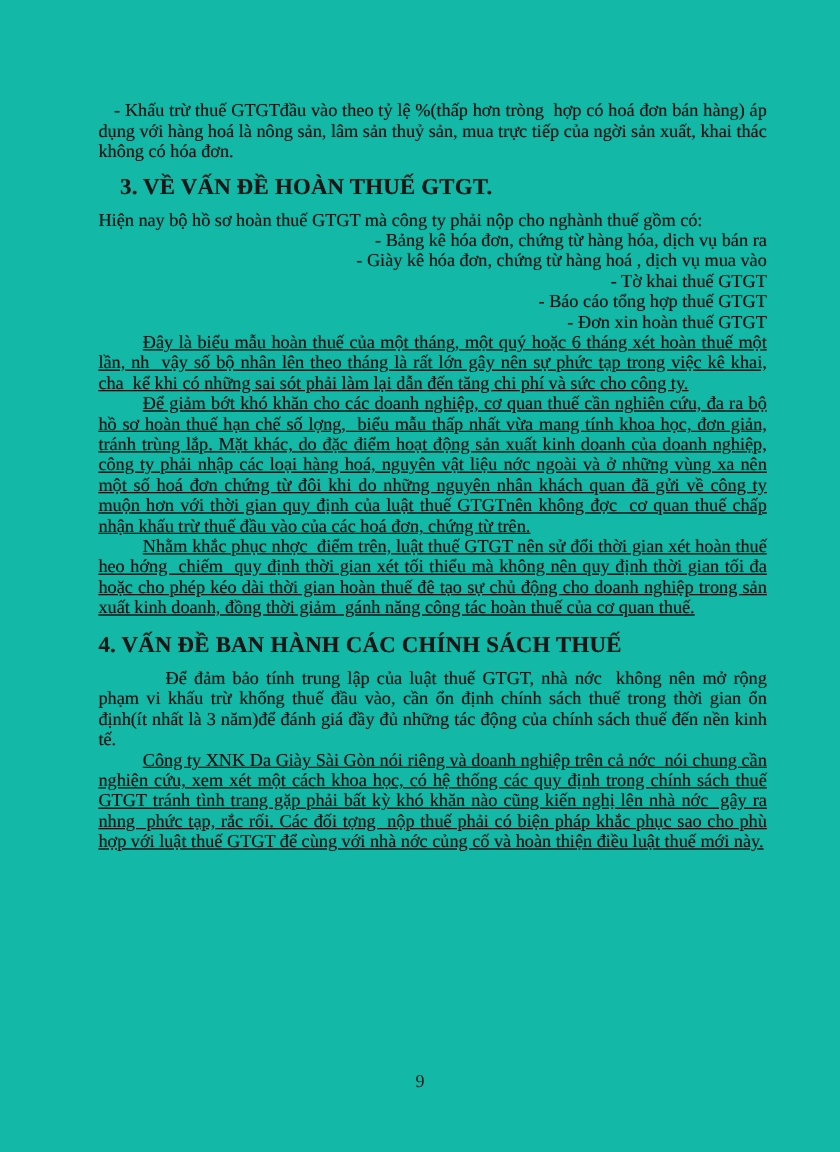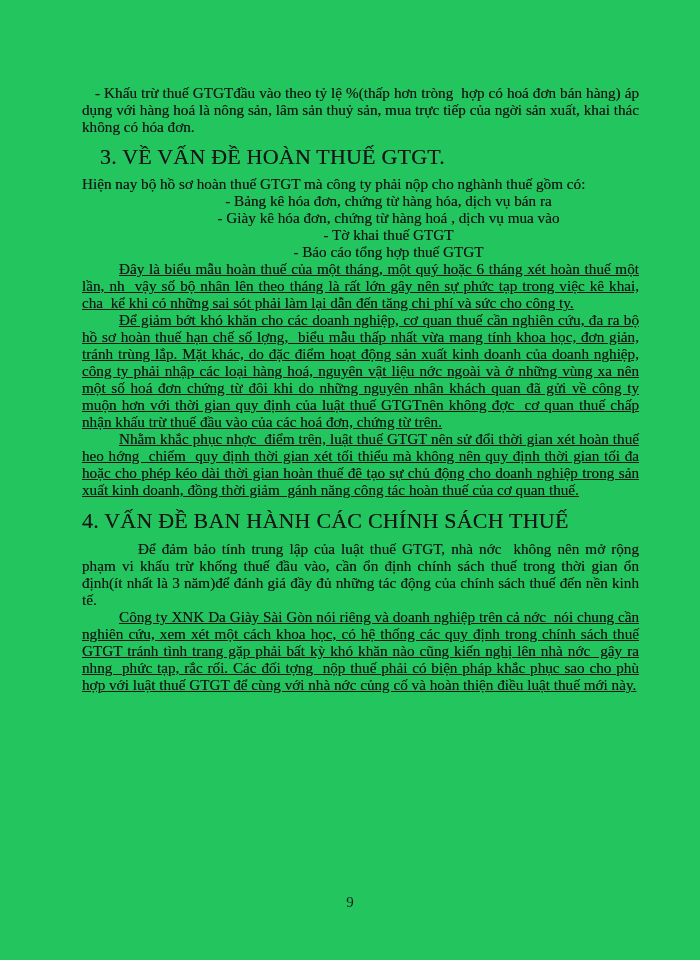--- a/index.html
+++ b/index.html
@@ -11,7 +11,7 @@
     position: relative;
     width: 700px;
     height: 960px;
-    background: #22c55e;
+    background: #14b8a6;
     overflow: hidden;
     font-family: "Liberation Serif", "DejaVu Serif", serif;
     color: #171717;

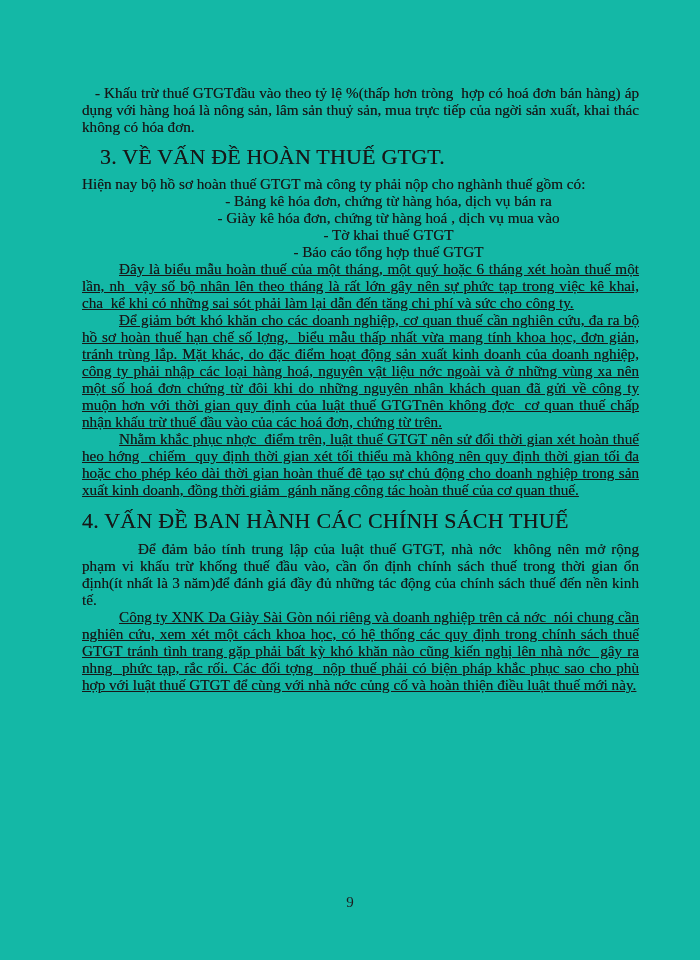--- a/index.html
+++ b/index.html
@@ -34,8 +34,8 @@
   
   .p-ind-lg { text-indent: 56px; }
   h2 {
-    font-size: 22px;
-    font-weight: normal;
+    font-size: 19px;
+    font-weight: bold;
     letter-spacing: 0.2px;
     margin: 0;
     text-align: left;

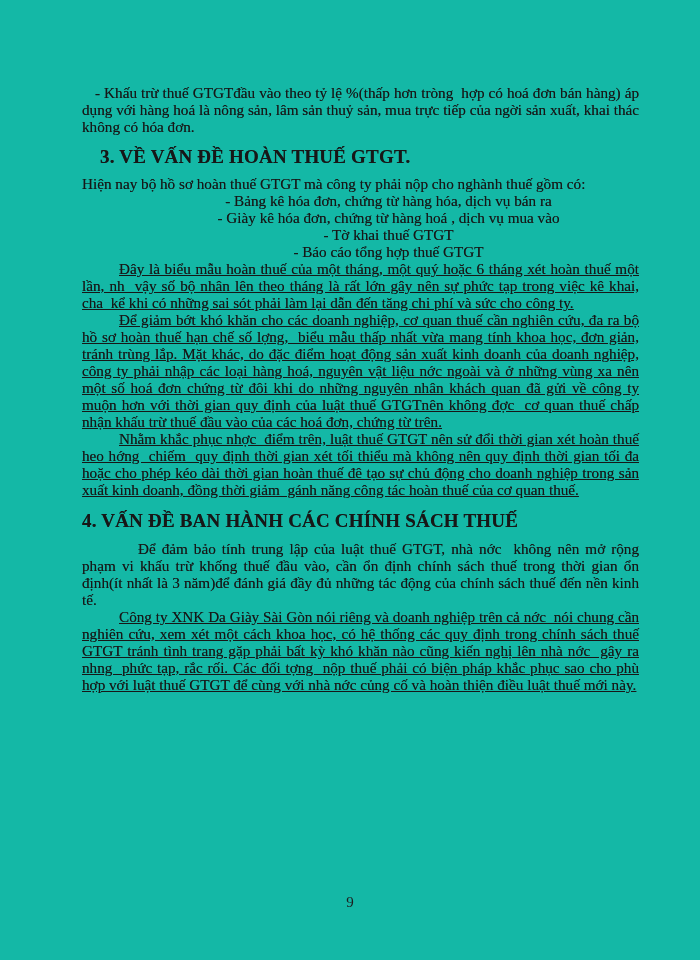--- a/index.html
+++ b/index.html
@@ -45,7 +45,7 @@
   .doclist { margin: 0; padding: 0; list-style: none; }
   .doclist .li {
     margin-left: 56px;
-    text-align: center;
+    text-align: right;
   }
   .pageno {
     position: absolute;

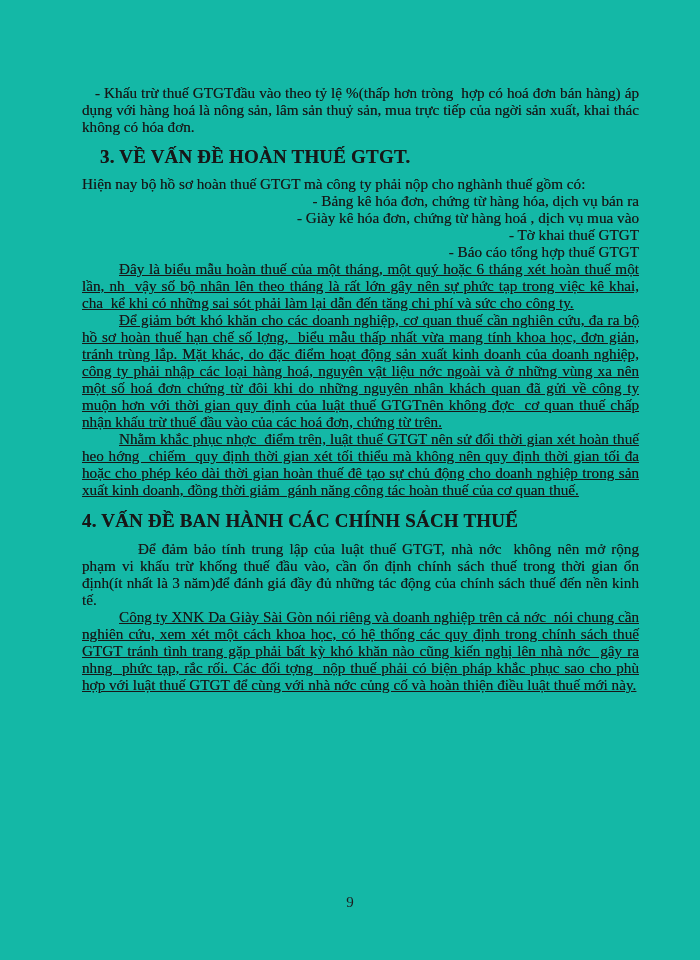--- a/index.html
+++ b/index.html
@@ -74,6 +74,7 @@
       <div class="li">- Giày kê hóa đơn, chứng từ hàng hoá , dịch vụ mua vào</div>
       <div class="li">- Tờ khai thuế GTGT</div>
       <div class="li">- Báo cáo tổng hợp thuế GTGT</div>
+      <div class="li">- Đơn xin hoàn thuế GTGT</div>
     </div>
 
     <p class="p-ind">Đây là biểu mẫu hoàn thuế của một tháng, một quý hoặc 6 tháng xét hoàn thuế một lần, nh&nbsp; vậy số bộ nhân lên theo tháng là rất lớn gây nên sự phức tạp trong việc kê khai, cha&nbsp; kể khi có những sai sót phải làm lại dẫn đến tăng chi phí và sức cho công ty.</p>

